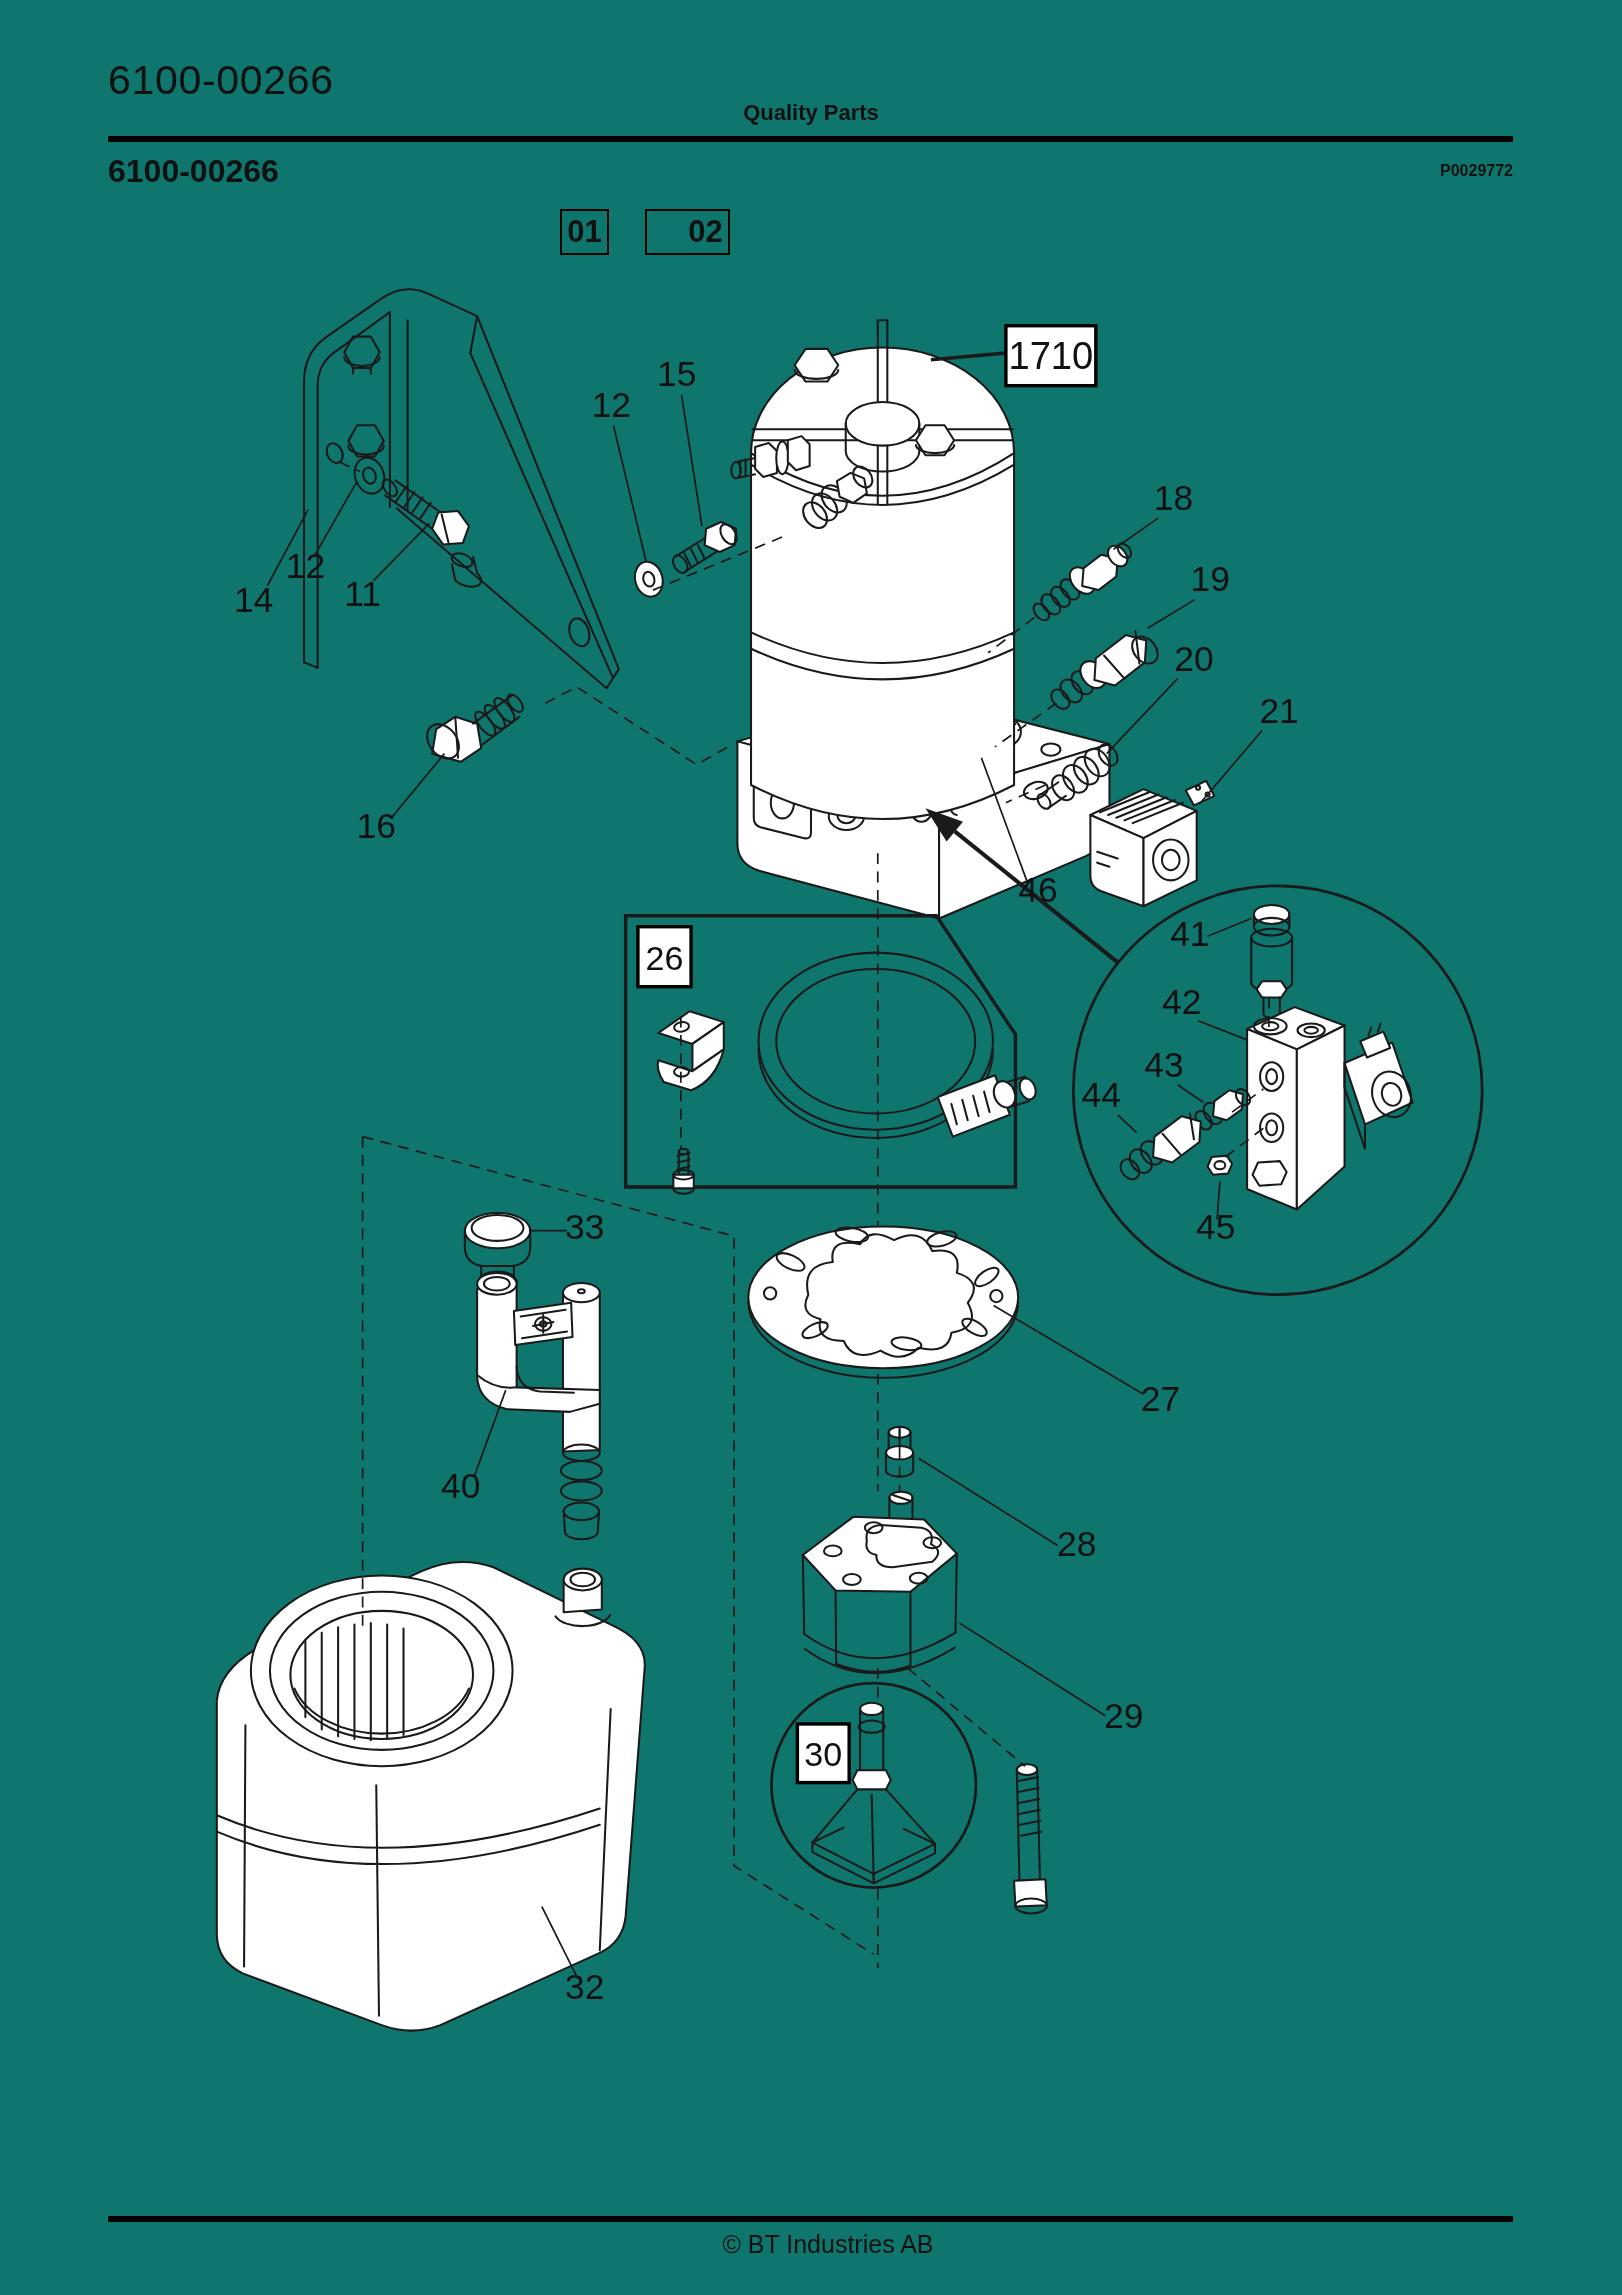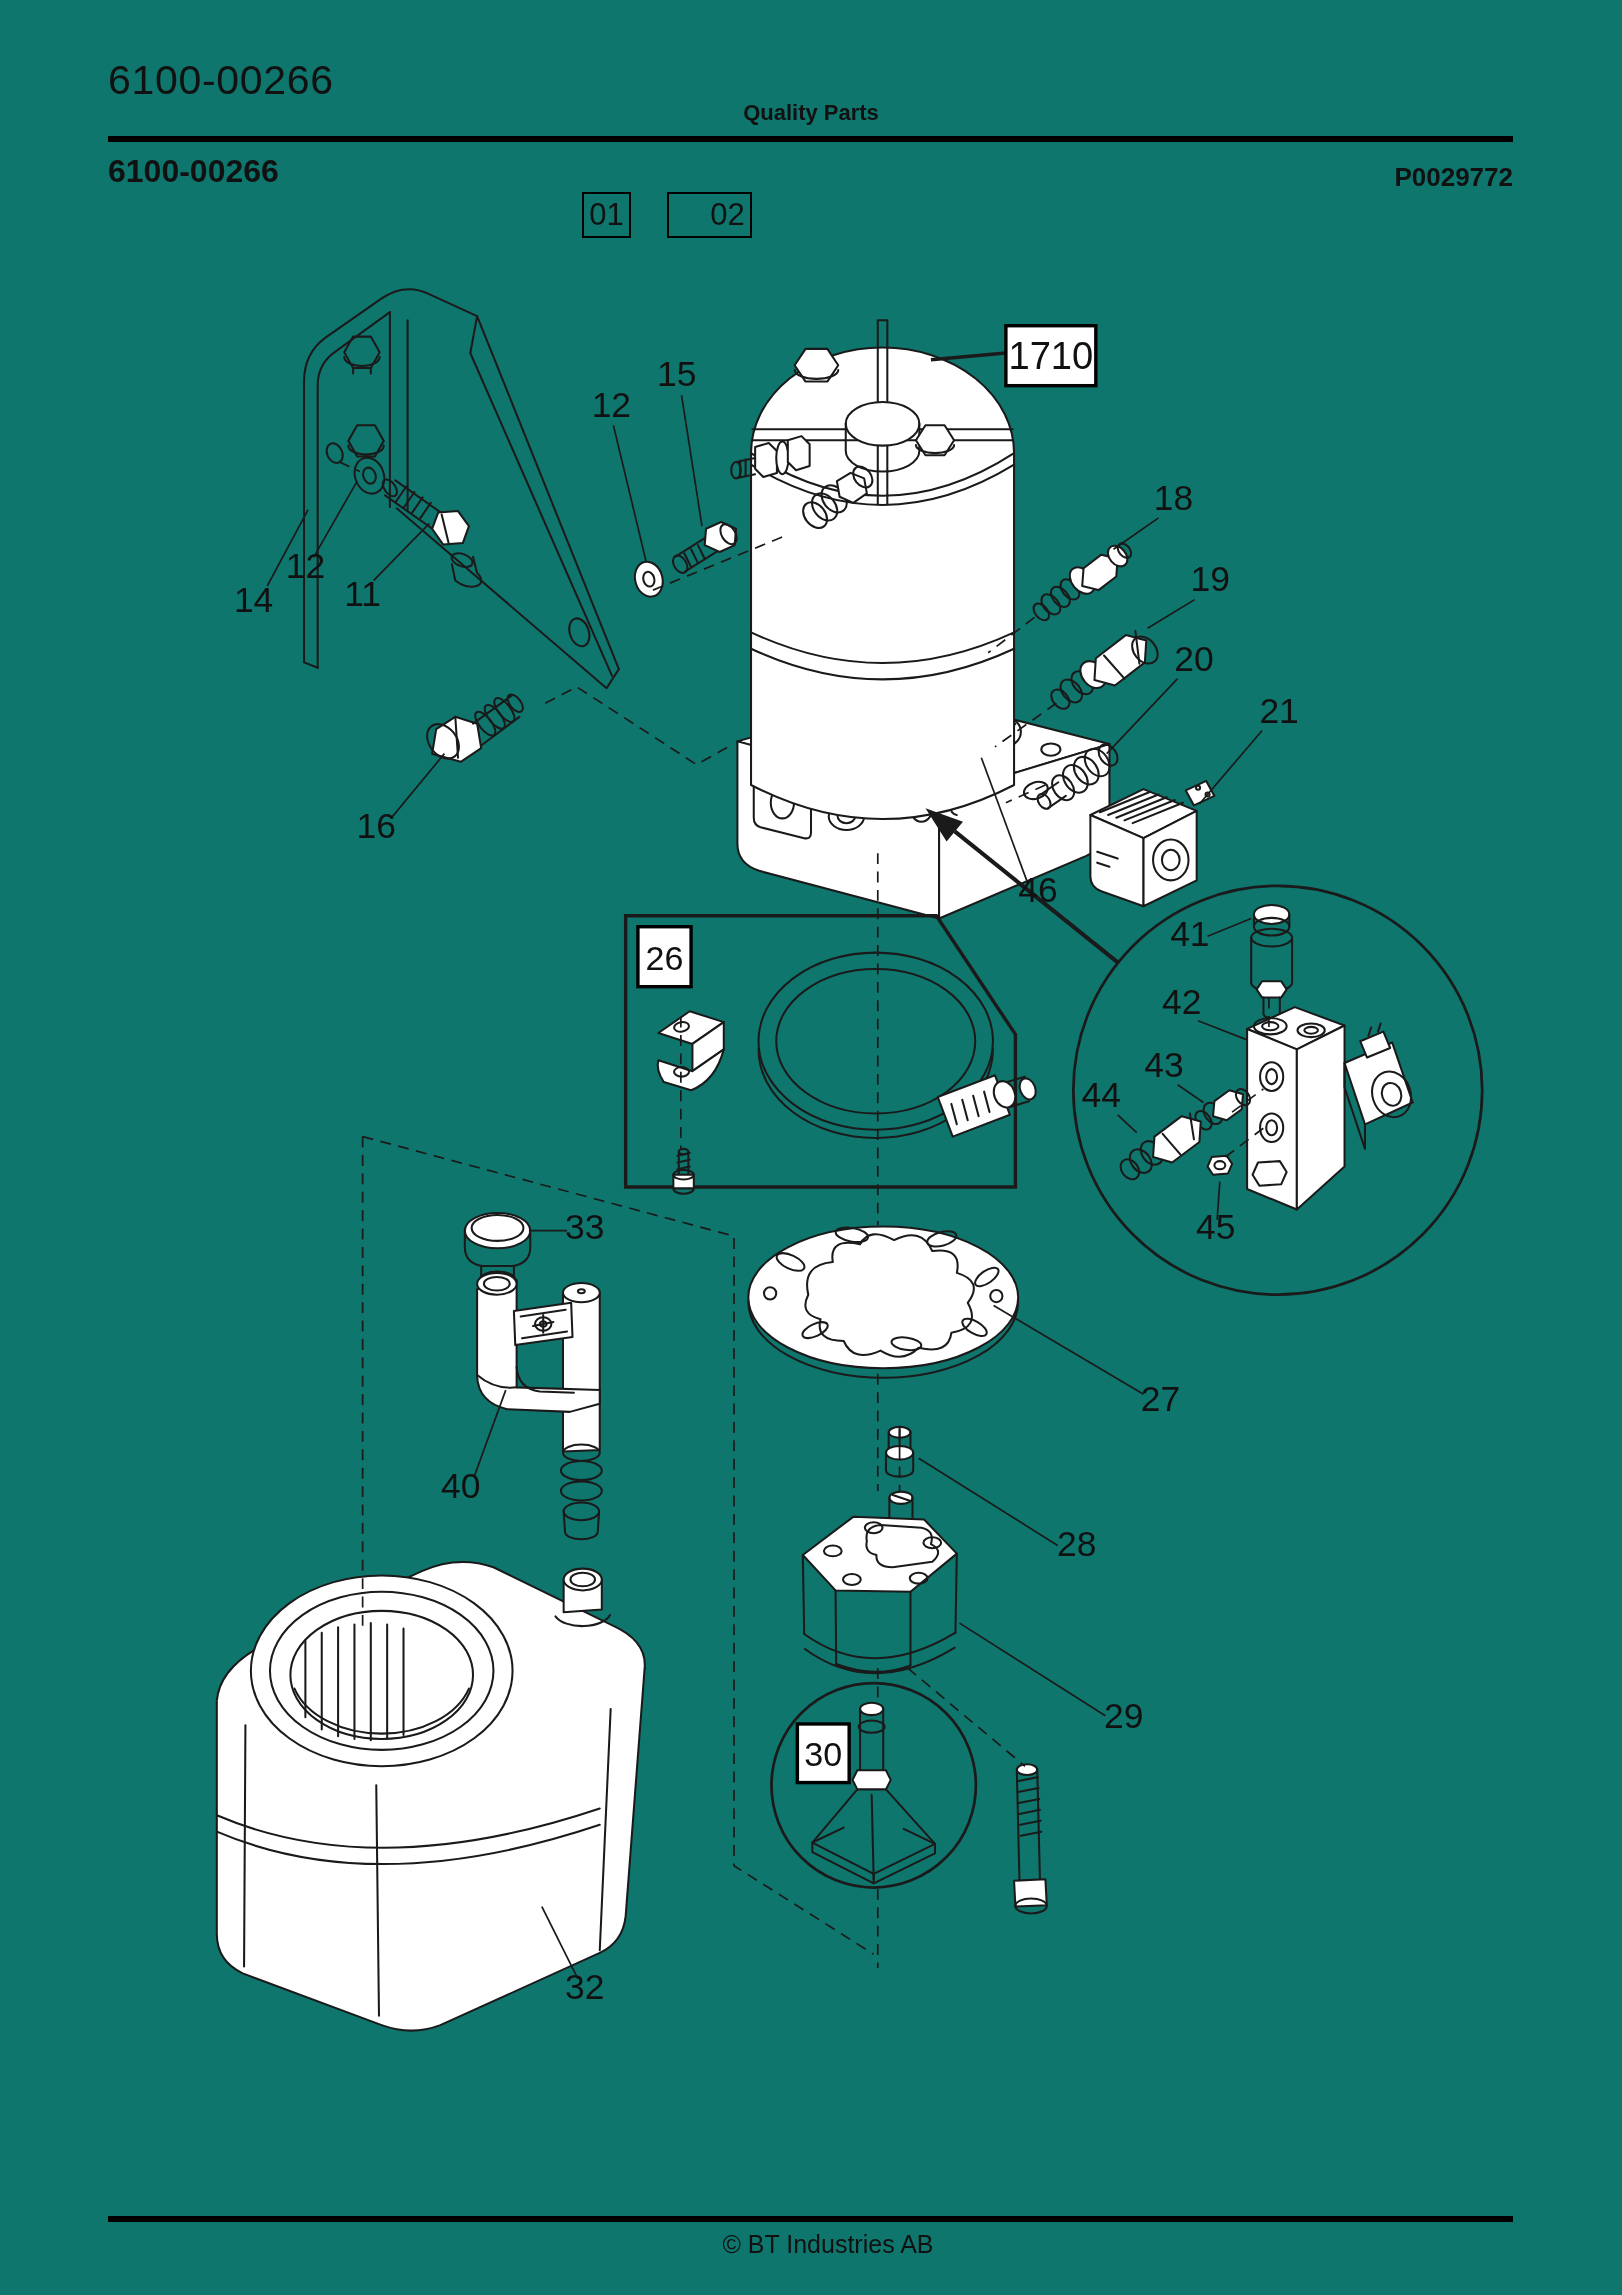--- a/index.html
+++ b/index.html
@@ -10,7 +10,7 @@
   .title-center{left:0;top:100px;width:1622px;text-align:center;font-size:22px;font-weight:700;}
   .rule-top{left:108px;top:136px;width:1405px;height:6.1px;background:#000;}
   .section-number{left:108px;top:153px;font-size:32px;font-weight:700;}
-  .drawing-ref{left:1309px;top:162px;width:204px;text-align:right;font-size:26px;font-weight:700;}
+  .drawing-ref{left:1309px;top:162px;width:204px;text-align:right;font-size:16px;font-weight:700;}
   .figref{position:absolute;top:192px;width:45px;height:42px;border:2.7px solid #000;
           display:flex;align-items:center;justify-content:center;font-size:31px;font-weight:400;margin-left:22px;}
   .figref.r1{left:560px;} .figref.r2{left:645px;padding-left:36px;}

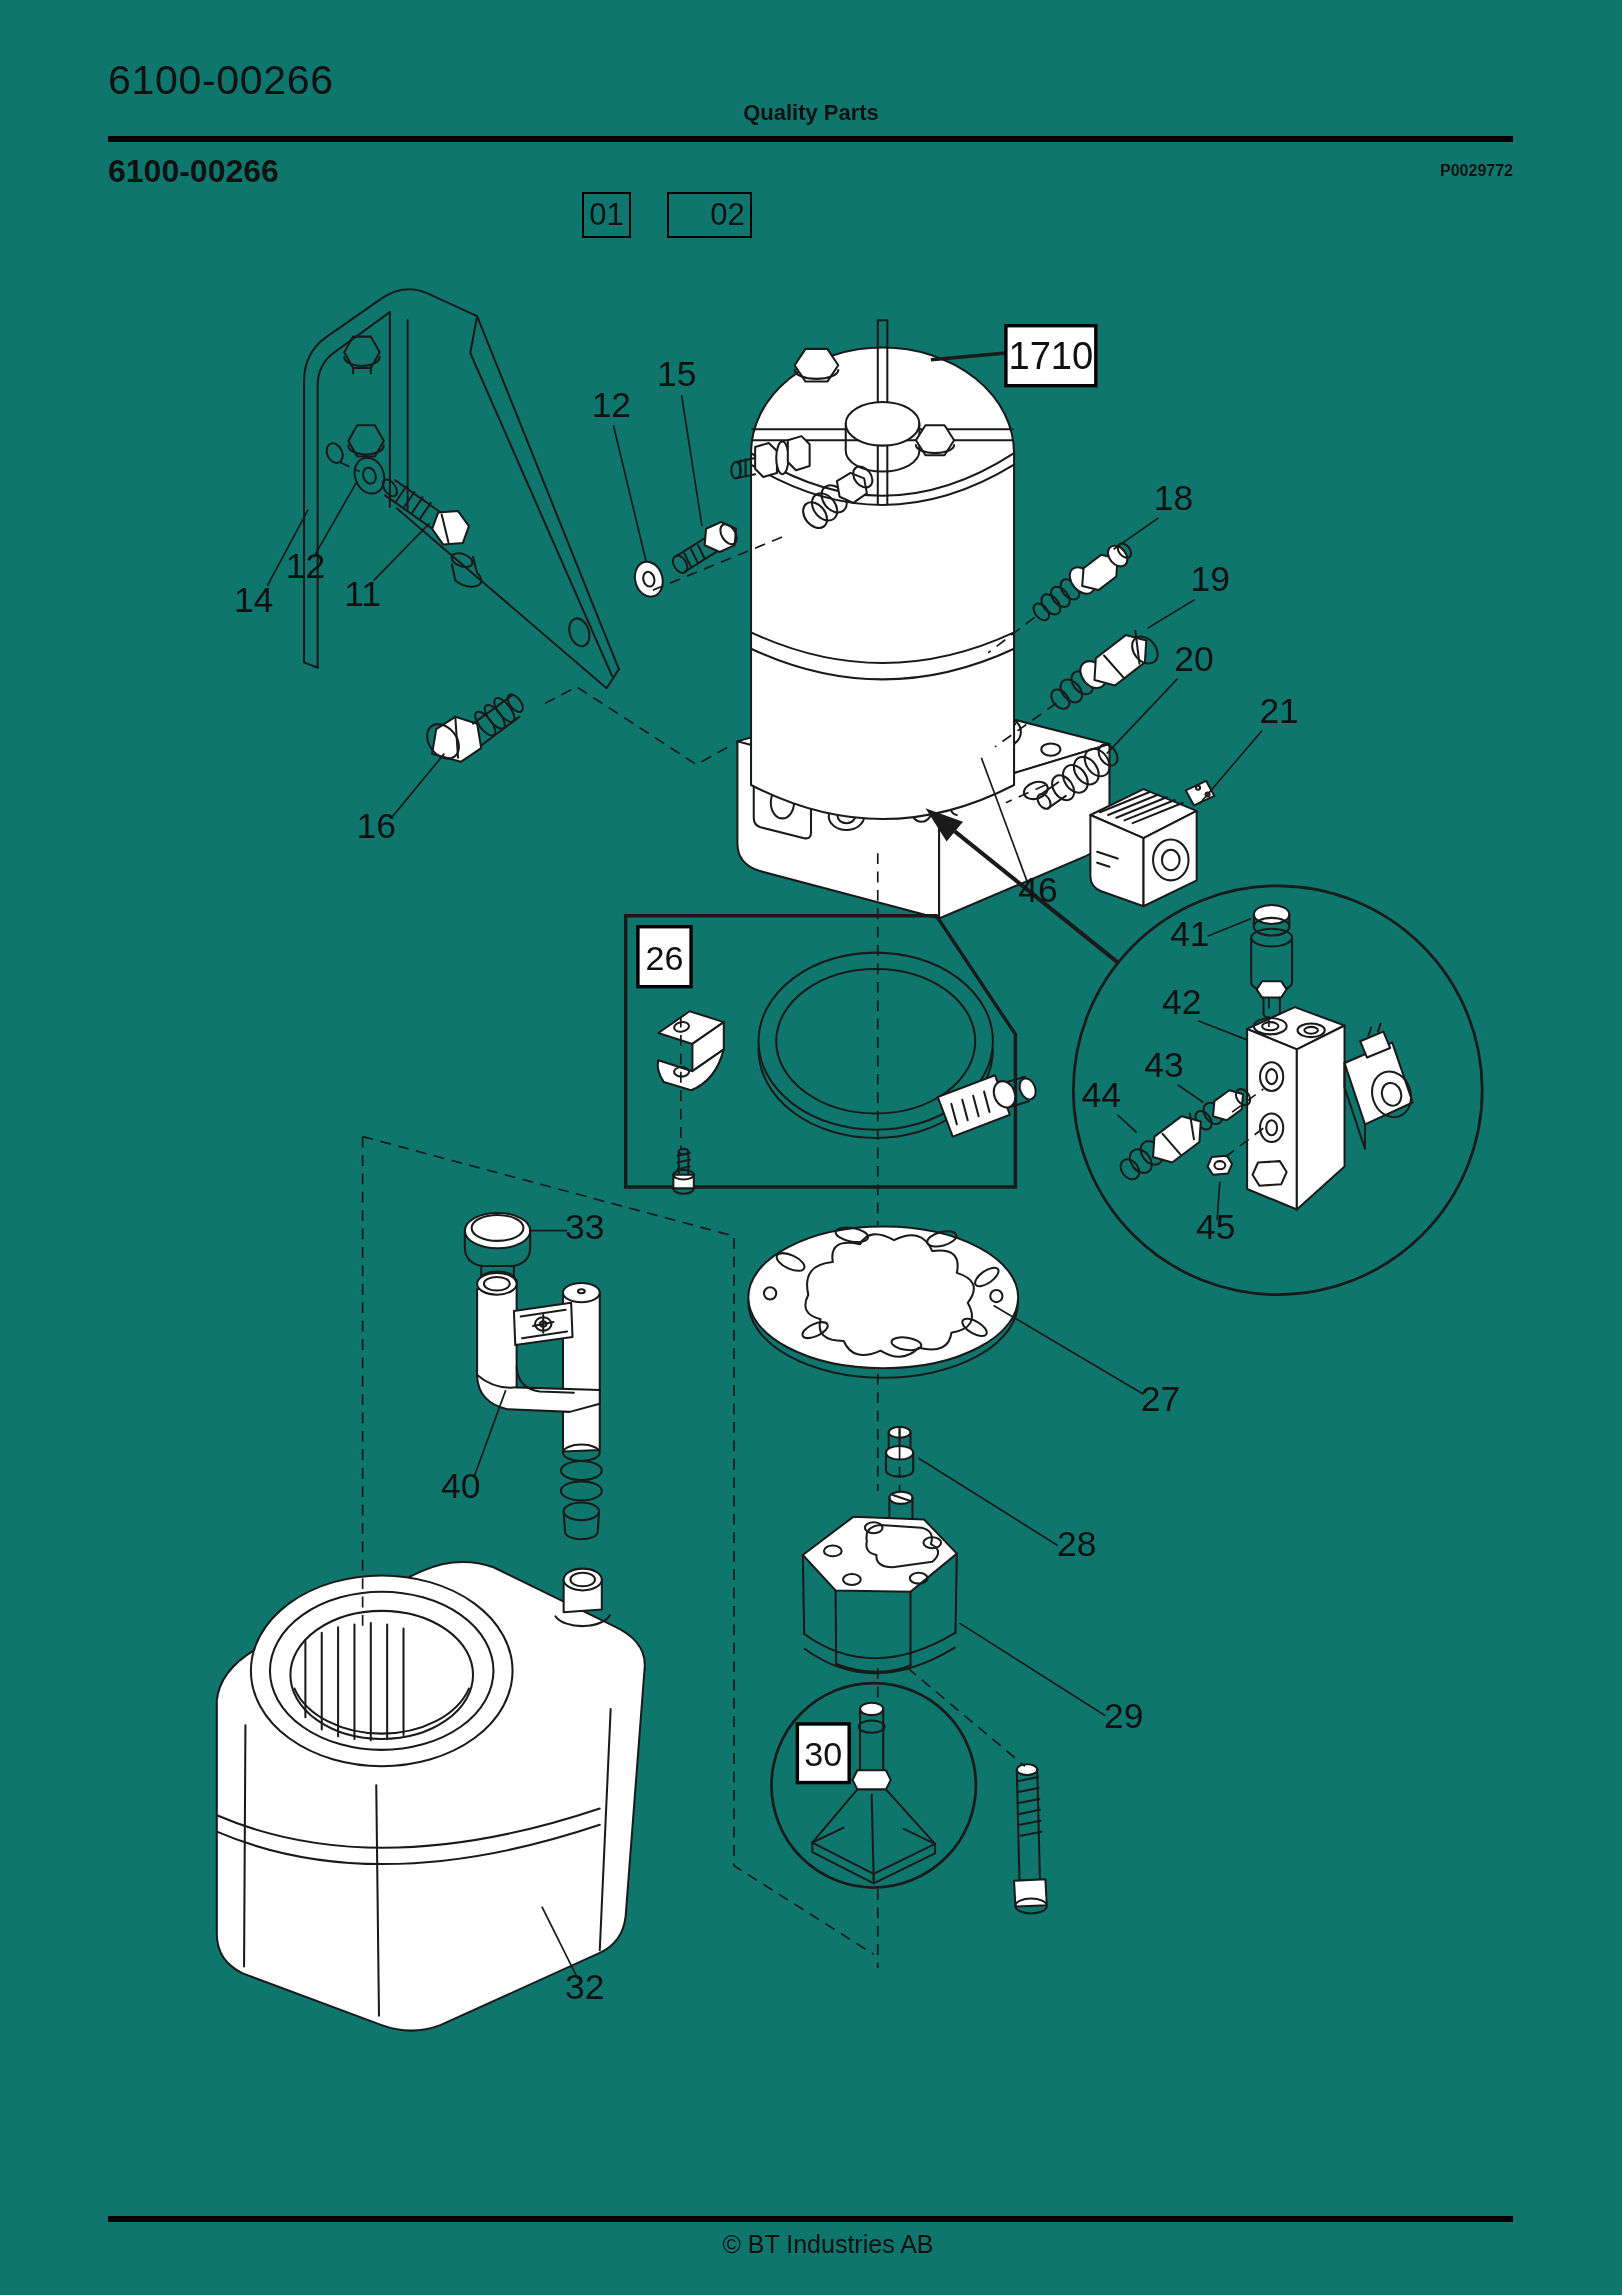--- a/index.html
+++ b/index.html
@@ -11,8 +11,8 @@
   .rule-top{left:108px;top:136px;width:1405px;height:6.1px;background:#000;}
   .section-number{left:108px;top:153px;font-size:32px;font-weight:700;}
   .drawing-ref{left:1309px;top:162px;width:204px;text-align:right;font-size:16px;font-weight:700;}
-  .figref{position:absolute;top:192px;width:45px;height:42px;border:2.7px solid #000;
-          display:flex;align-items:center;justify-content:center;font-size:31px;font-weight:400;margin-left:22px;}
+  .figref{position:absolute;top:209px;width:45px;height:42px;border:2.7px solid #000;
+          display:flex;align-items:center;justify-content:center;font-size:31px;font-weight:700;}
   .figref.r1{left:560px;} .figref.r2{left:645px;padding-left:36px;}
   .rule-bottom{left:108px;top:2216px;width:1405px;height:5.5px;background:#000;}
   .copyright{left:0;top:2230px;width:1622px;text-align:center;font-size:25px;font-weight:400;margin-left:17px;}

